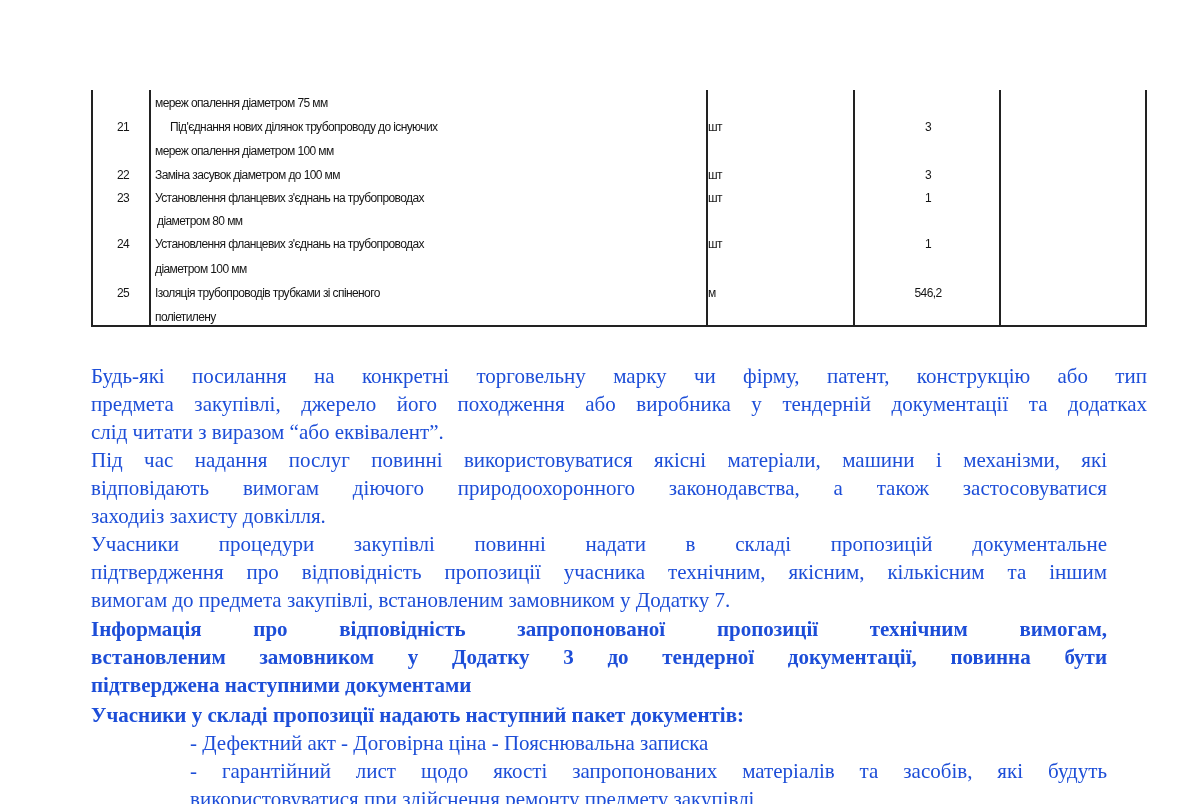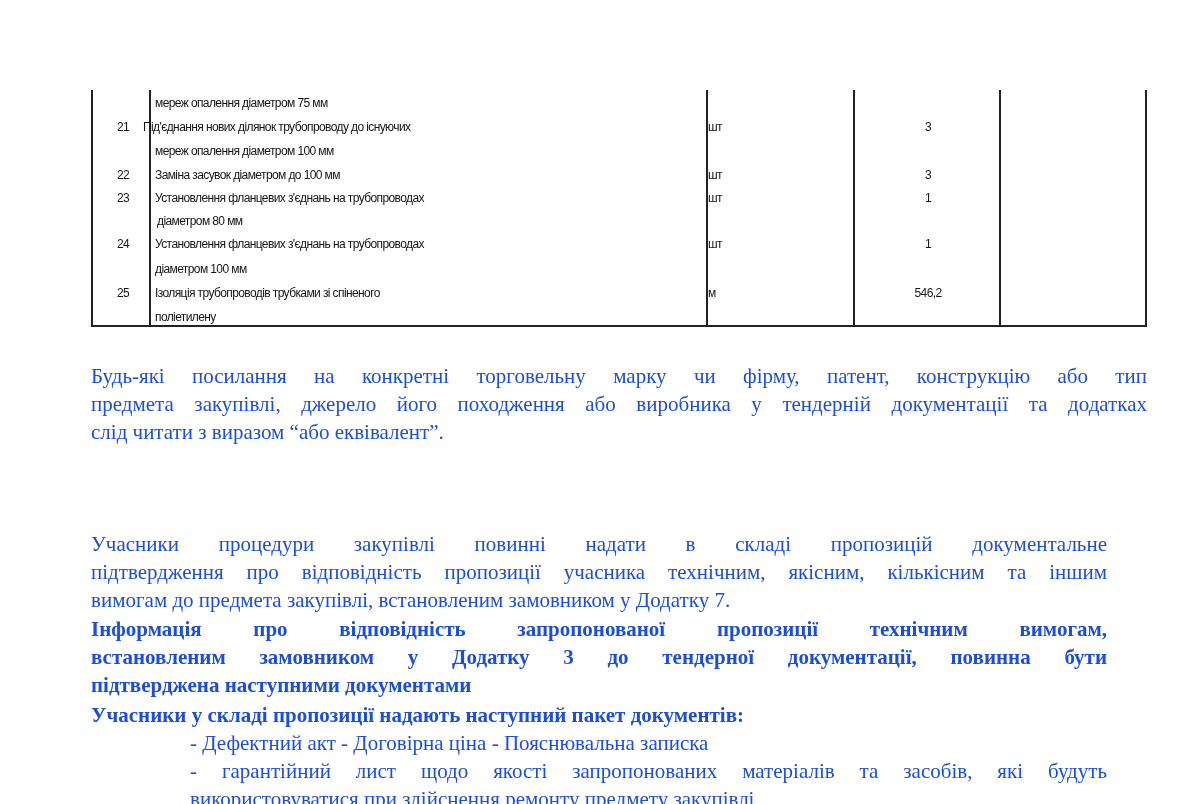--- a/index.html
+++ b/index.html
@@ -35,7 +35,7 @@
     <div class="cell-text" style="left:62px; top:1px">мереж опалення діаметром 75 мм</div>
 
     <div class="cell-text num" style="left:0; top:25px">21</div>
-    <div class="cell-text" style="left:50px; top:25px">Під'єднання нових ділянок трубопроводу до існуючих</div>
+    <div class="cell-text" style="left:77px; top:25px">Під'єднання нових ділянок трубопроводу до існуючих</div>
     <div class="cell-text" style="left:62px; top:49px">мереж опалення діаметром 100 мм</div>
     <div class="cell-text unit" style="left:615px; top:25px">шт</div>
     <div class="cell-text qty" style="left:762px; top:25px">3</div>

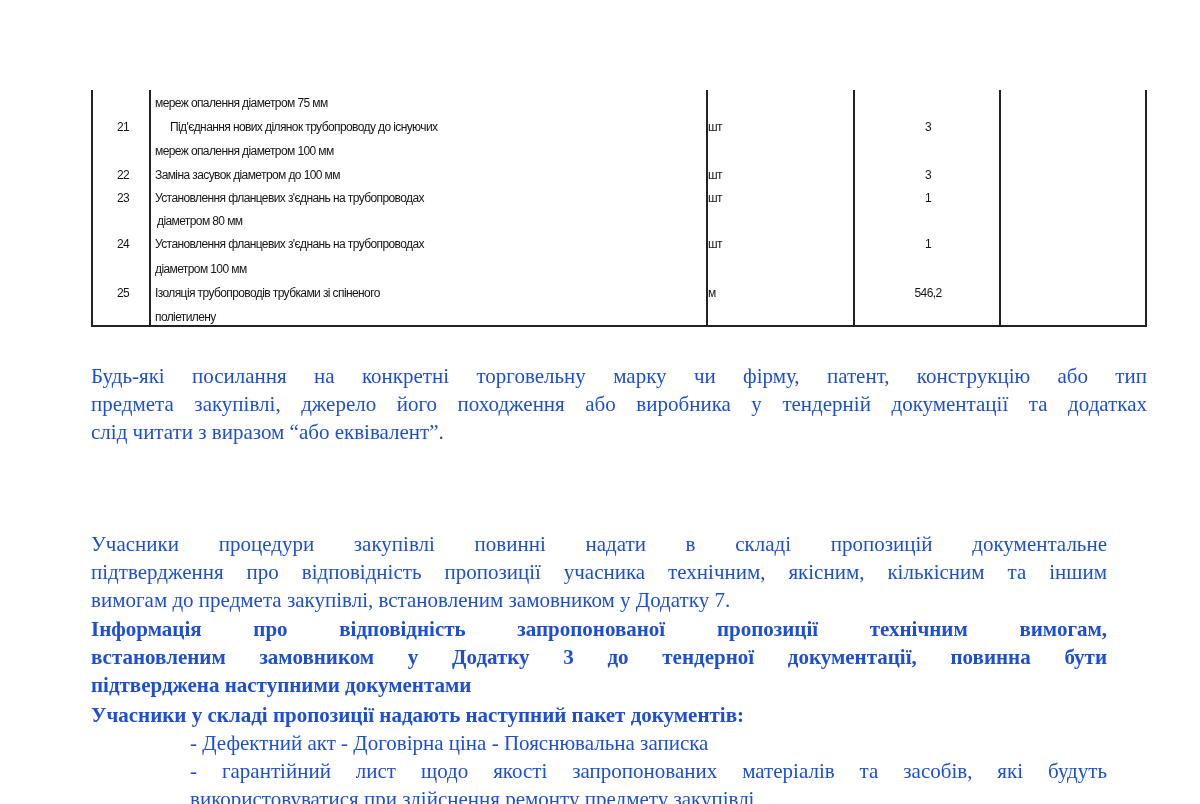--- a/index.html
+++ b/index.html
@@ -70,6 +70,11 @@
     <span class="ln">слід читати з виразом “або еквівалент”.</span>
   </div>
 
+  <div class="para" style="top:446px; width:1016px">
+    <span class="j">Під час надання послуг повинні використовуватися якісні матеріали, машини і механізми, які</span>
+    <span class="j">відповідають вимогам діючого природоохоронного законодавства, а також застосовуватися</span>
+    <span class="ln">заходиіз захисту довкілля.</span>
+  </div>
 
   <div class="para" style="top:530px; width:1016px">
     <span class="j">Учасники процедури закупівлі повинні надати в складі пропозицій документальне</span>

